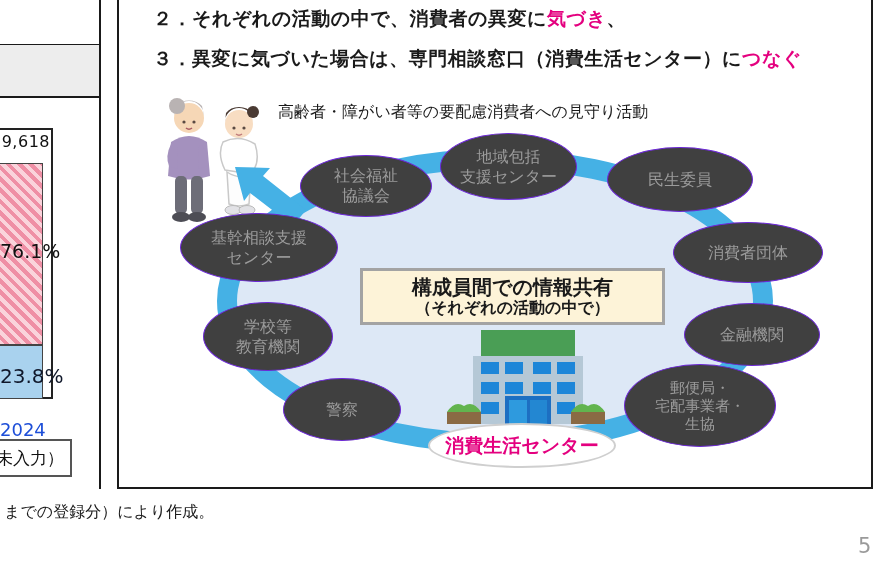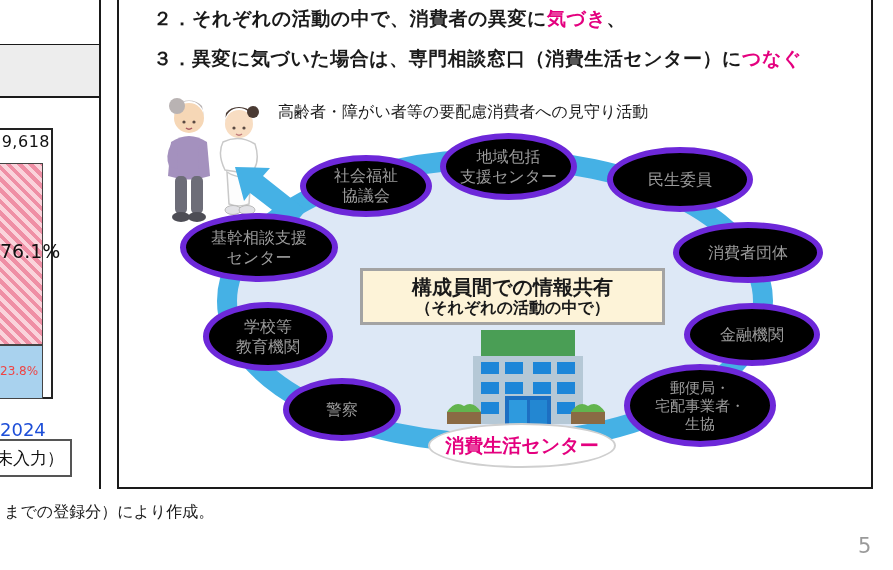--- a/index.html
+++ b/index.html
@@ -43,7 +43,7 @@
 
   #ring-svg { left:0; top:0; width:756px; height:493px; }
 
-  .node { position:absolute; background:#000000; border:6px solid #6d28d9;
+  .node { position:absolute; background:#404040; border:1px solid #6d28d9;
     border-radius:50%; display:flex; align-items:center; justify-content:center;
     text-align:center; color:#9b9b9b; font-size:16px; line-height:1.25;
     white-space:pre-line; }

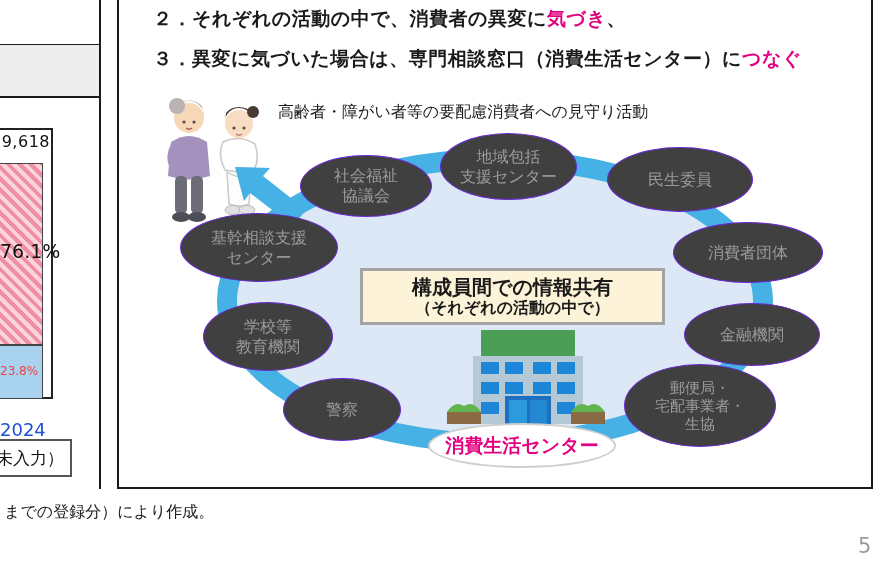--- a/index.html
+++ b/index.html
@@ -22,7 +22,7 @@
   #left-bar-blue { left:-8px; top:345px; width:51px; height:54px;
     border:1px solid #444; background:#a9d2ee; }
   #left-pct-pink { left:0; top:240px; width:44px; font-size:19px; color:#111; }
-  #left-pct-blue { left:0; top:364px; width:44px; font-size:12px; color:#ef4444; }
+  #left-pct-blue { left:0; top:364px; width:44px; font-size:20px; color:#0f172a; }
   #left-xaxis { left:0; top:419px; font-size:18px; color:#1d4ed8; }
   #left-legendbox { left:-8px; top:439px; width:80px; height:38px;
     border:2px solid #555; background:#fff; display:flex; align-items:center;

